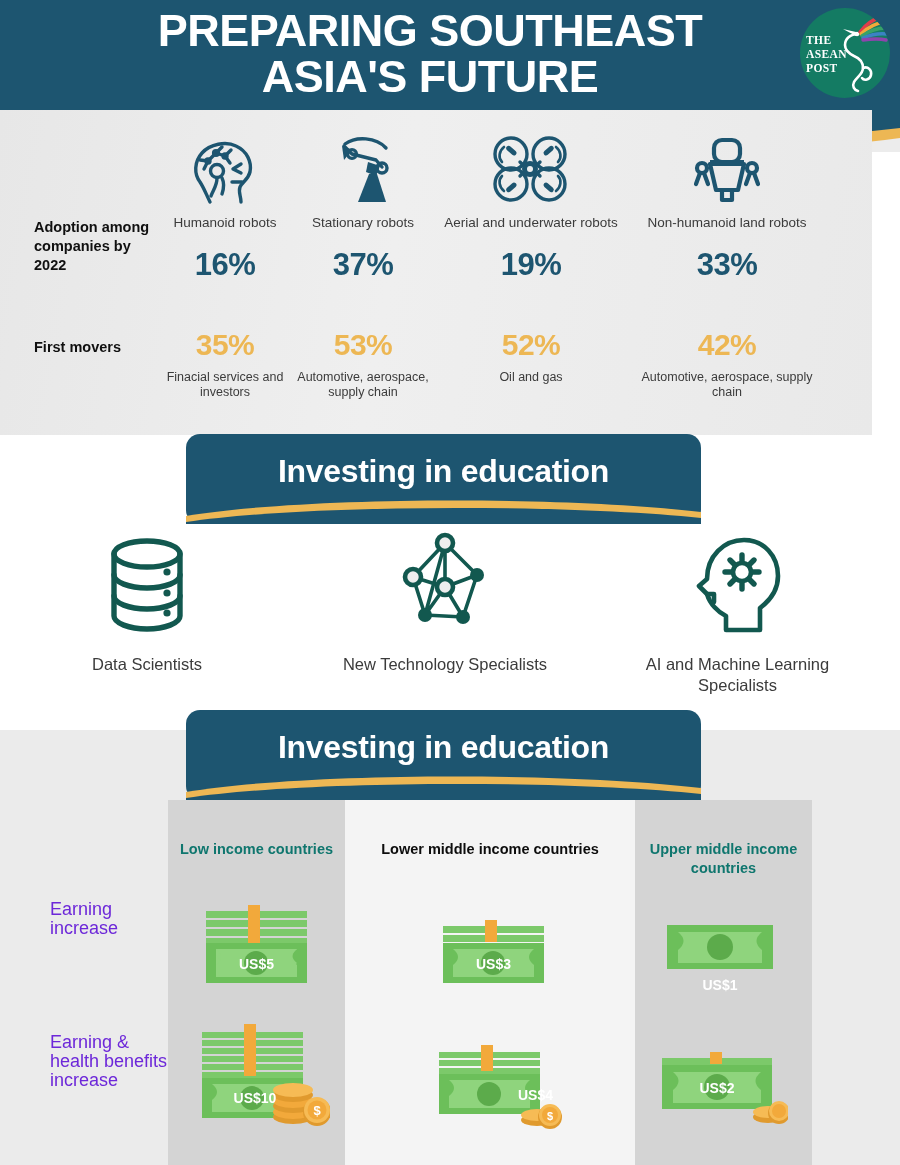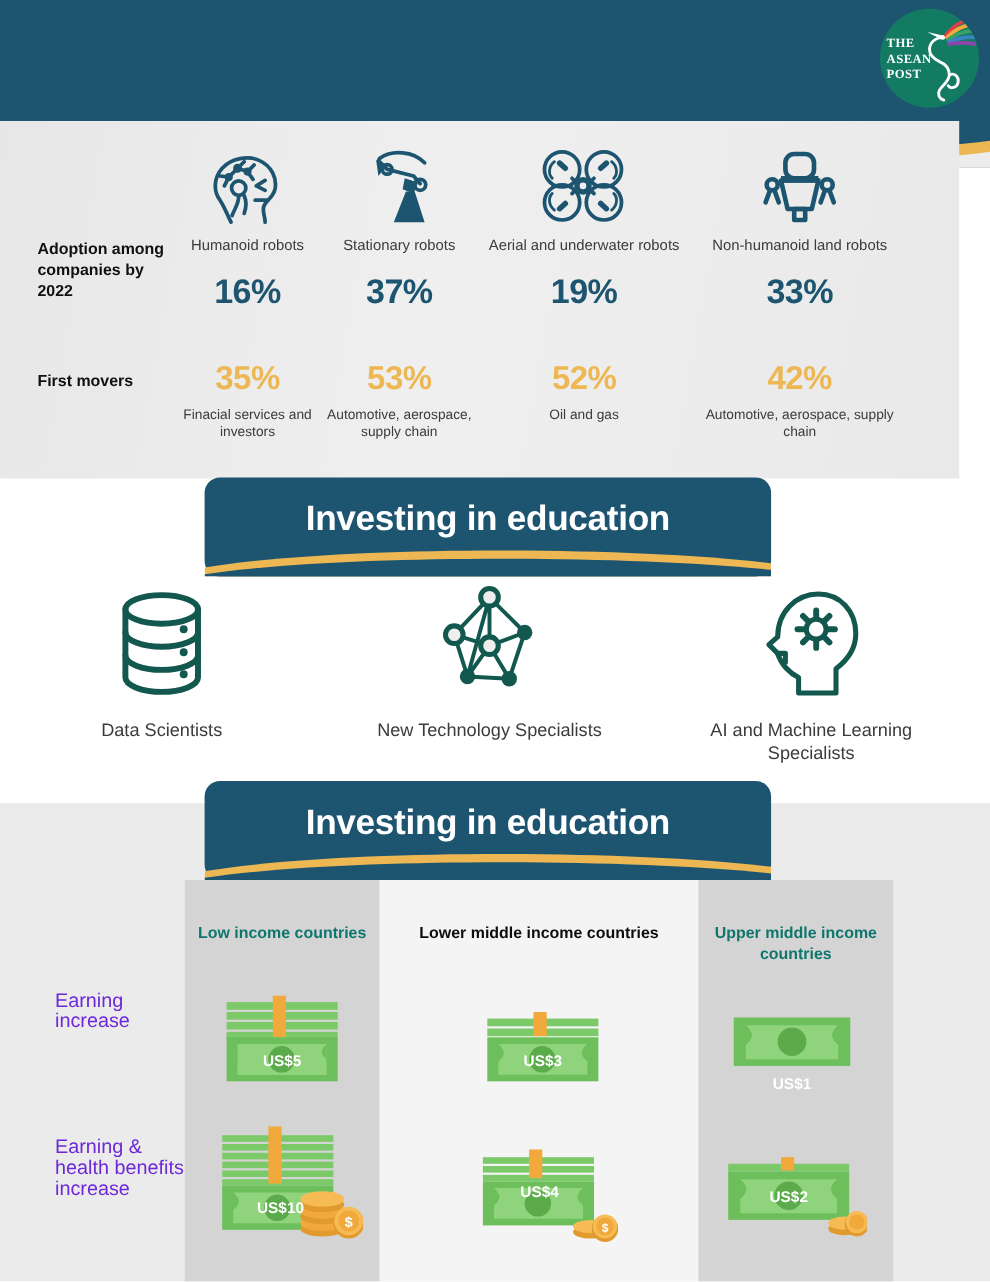--- a/index.html
+++ b/index.html
@@ -142,6 +142,10 @@
     <path d="M0,152 L0,128 C120,96 300,116 520,132 C680,143 800,140 900,128 L900,152 Z" fill="#edb754"></path>
     <path d="M0,152 L0,140 C130,108 300,126 520,142 C690,154 810,150 900,138 L900,152 Z" fill="#ececec"></path>
   </svg>
+  <div class="header-title">
+    <div>PREPARING SOUTHEAST</div>
+    <div>ASIA'S FUTURE</div>
+  </div>
   <div class="logo">
     <svg class="logo-bird" width="56" height="82" viewBox="0 0 56 82">
       <g fill="none" stroke="#ffffff" stroke-width="2.6" stroke-linecap="round">

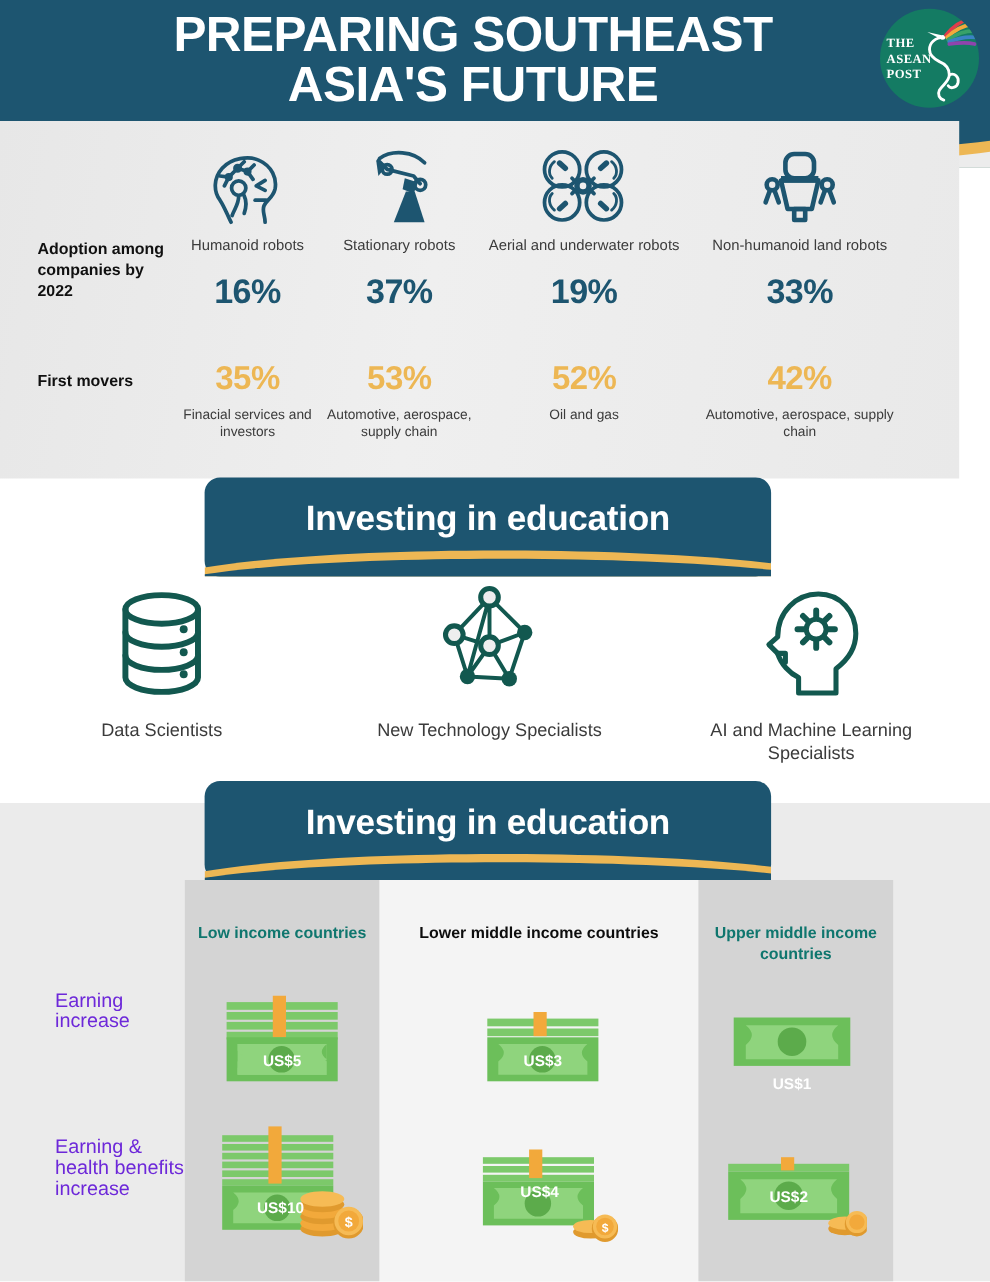--- a/index.html
+++ b/index.html
@@ -440,7 +440,7 @@
         <text x="113" y="78" font-size="11" font-weight="bold" fill="#ffffff" text-anchor="middle" font-family="Liberation Sans, sans-serif">$</text>
       </g>
     </svg>
-    <div class="bill-label" style="top:33px; left:-9px; width:125px;">US$4</div>
+    <div class="bill-label" style="top:45px; left:-9px; width:125px;text-align:right;">US$4</div>
   </div>
 
   <div class="money-cell" style="left:660px; top:318px;">

